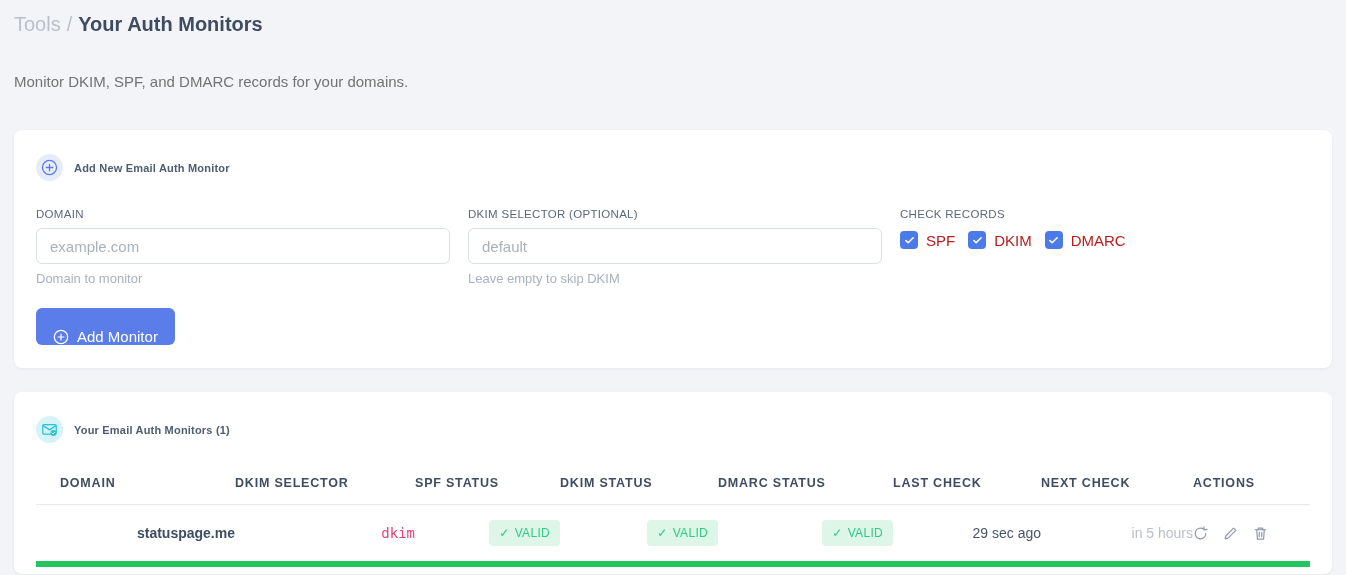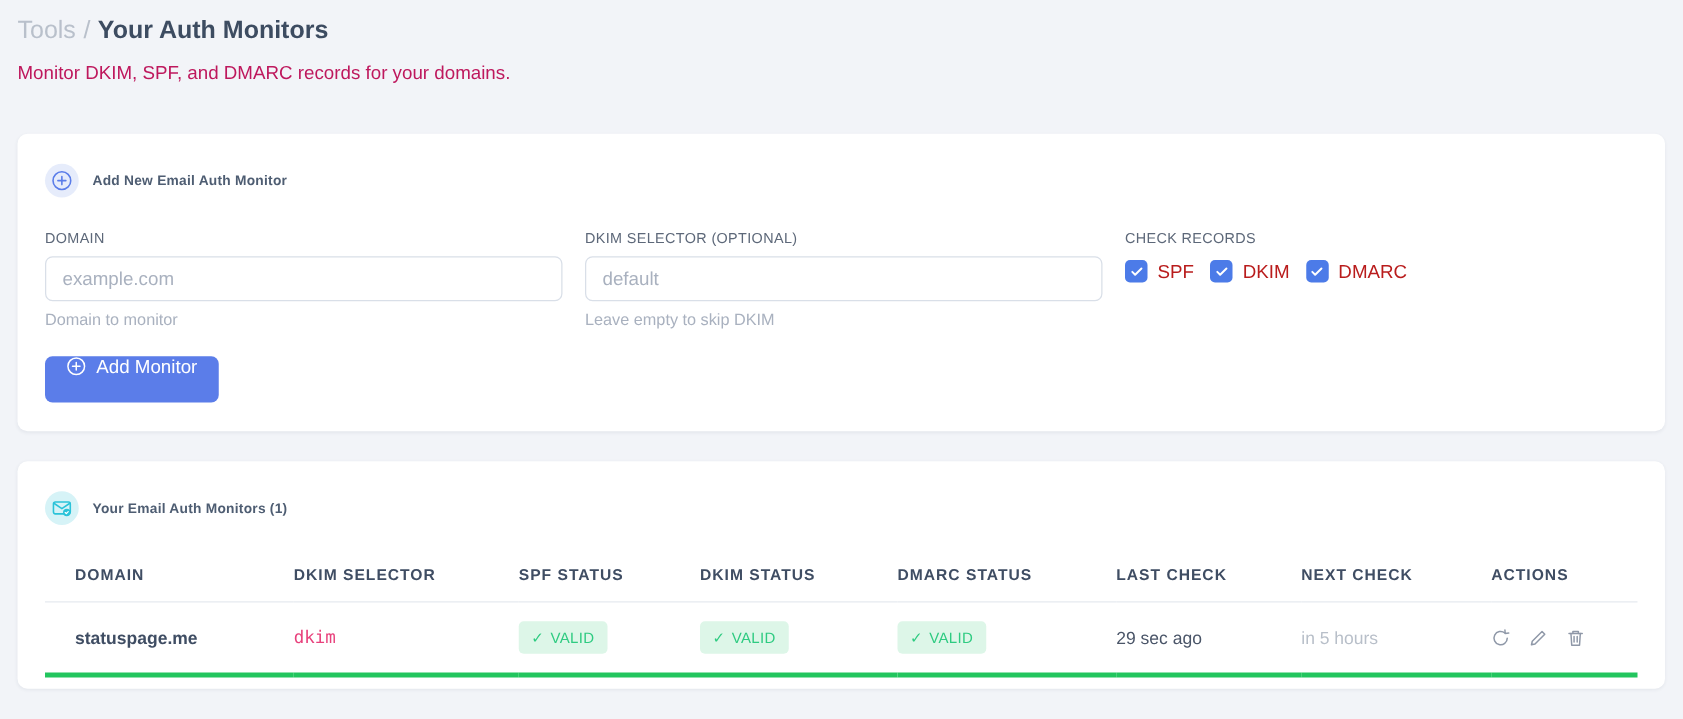--- a/index.html
+++ b/index.html
@@ -19,7 +19,7 @@
   .crumb-parent { color: #b9c0cb; font-weight: 500; }
   .crumb-sep { color: #b9c0cb; font-weight: 400; margin: 0 6px; }
   .crumb-current { color: #3d4c61; font-weight: 700; }
-  .subtitle { margin-top: 14px; font-size: 15px; color: #be185d; }
+  .subtitle { margin-top: 37px; font-size: 15px; color: #737373; }
 
   
   .card {

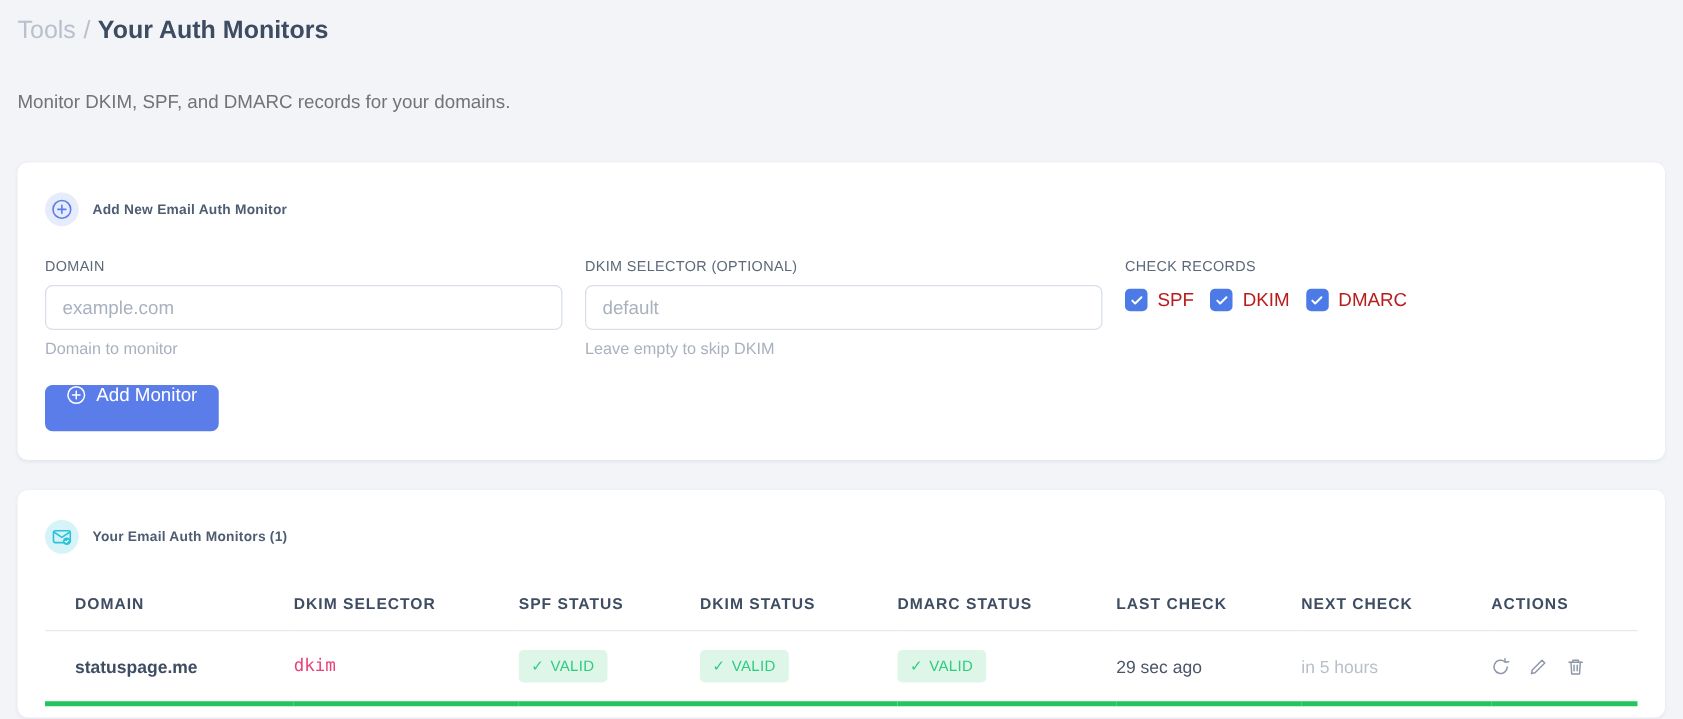--- a/index.html
+++ b/index.html
@@ -69,7 +69,7 @@
 
   .btn-primary {
     margin-top: 22px;
-    display: inline-flex; align-items: flex-start; gap: 8px;
+    display: inline-flex; align-items: flex-end; gap: 8px;
     background: #5b7de9; color: #ffffff;
     border: none; border-radius: 6px;
     height: 37px; padding: 0 17px;

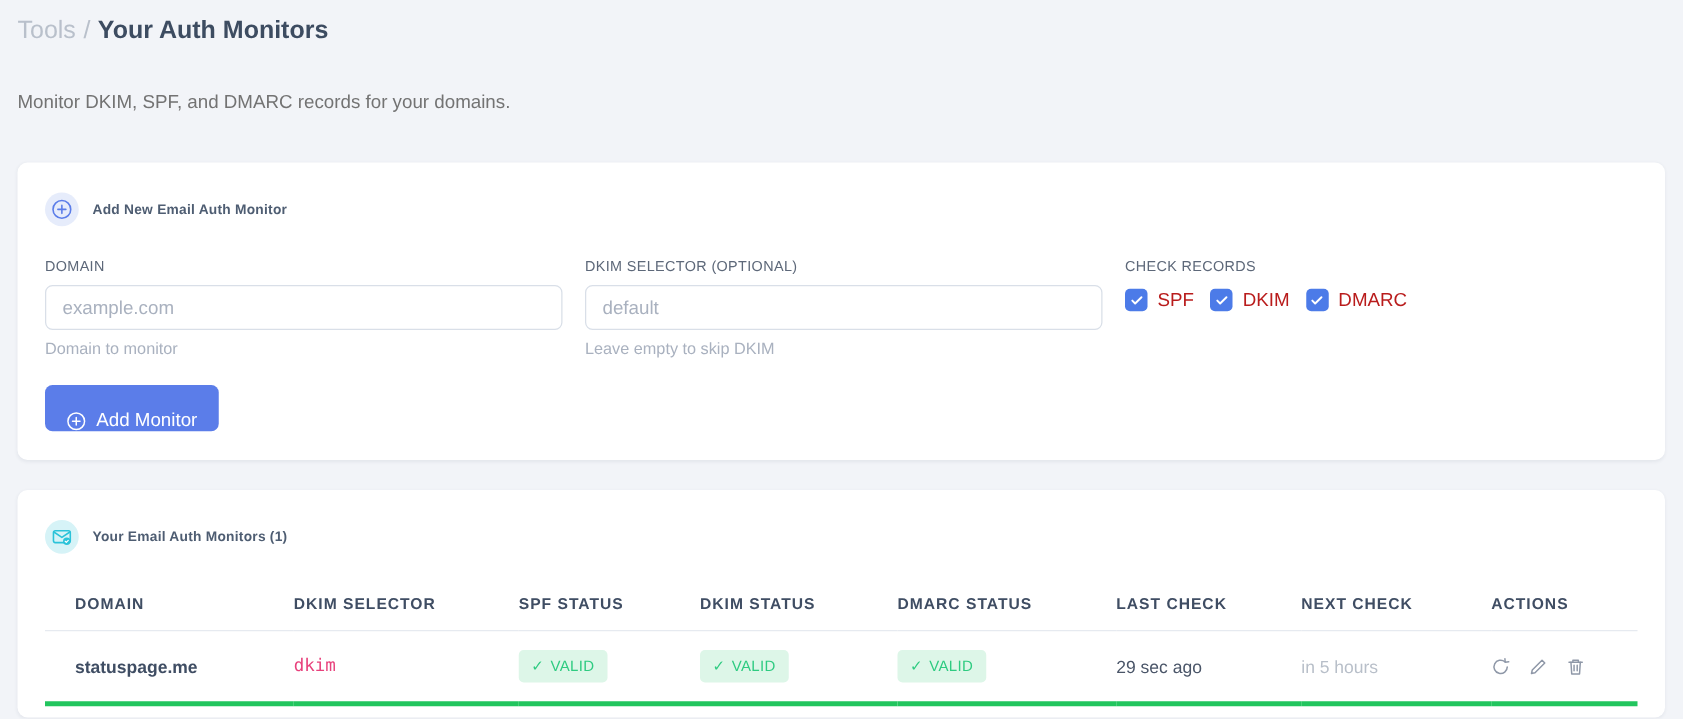--- a/index.html
+++ b/index.html
@@ -85,8 +85,8 @@
     white-space: nowrap;
   }
   .monitors td {
-    padding: 15px 0; border-bottom: 4px solid #22c55e;
-    font-size: 14px; white-space: nowrap;
+    padding: 15px 0; border-bottom: 6px solid #22c55e;
+    font-size: 14px; white-space: nowrap; text-align: right;
   }
   .monitors th.first, .monitors td.first { padding-left: 24px; }
   .cell-domain { font-weight: 700; font-size: 15px; color: #3f4d63; }

